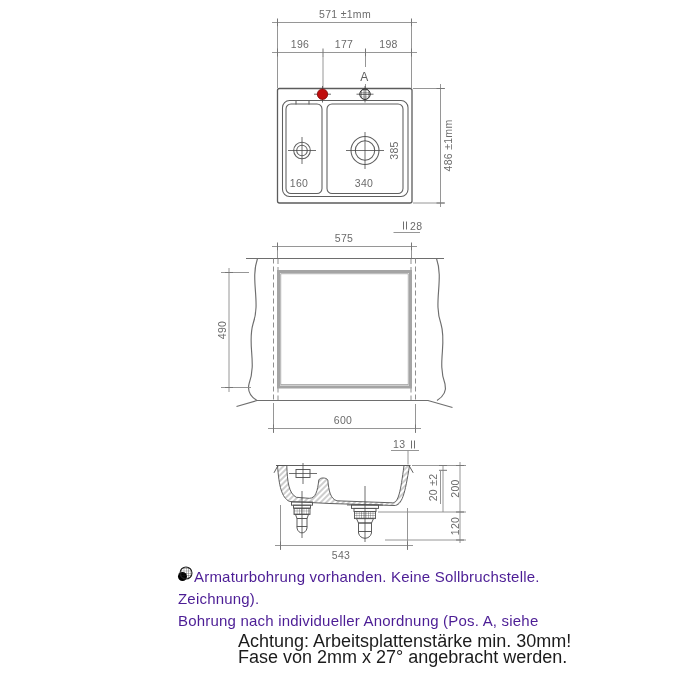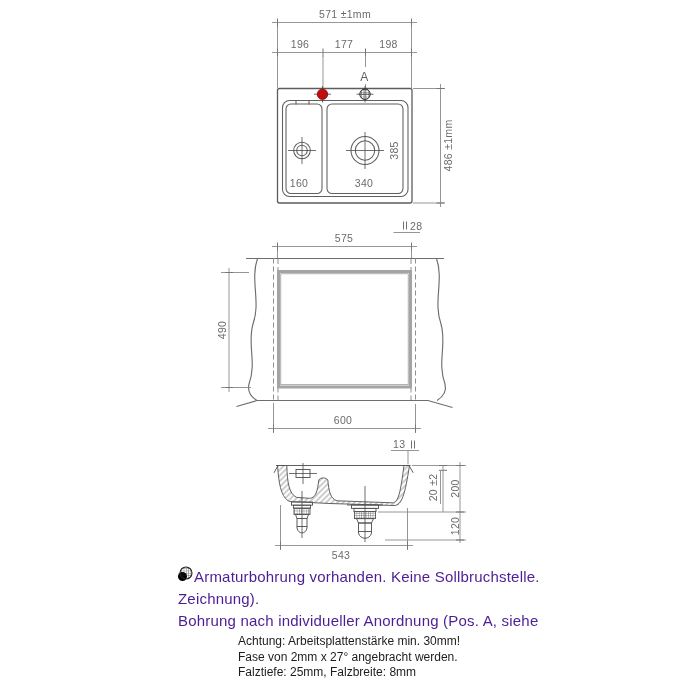--- a/index.html
+++ b/index.html
@@ -24,7 +24,7 @@
           background:#000;margin-right:7px;vertical-align:1px;}
   .gicon{display:inline-block;vertical-align:-1px;margin:0 3px 0 1px;}
   .warning{position:absolute;left:238px;top:634px;color:#1c1c1c;
-           font-size:12px;line-height:15.5px;}
+           font-size:18px;line-height:15.5px;}
 </style>
 </head>
 <body>

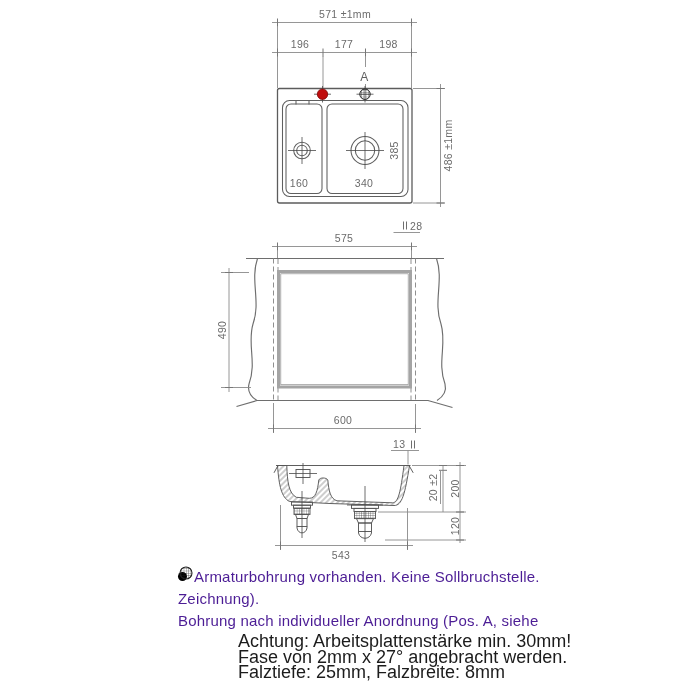--- a/index.html
+++ b/index.html
@@ -256,7 +256,6 @@
 <div class="warning">
   <div>Achtung: Arbeitsplattenstärke min. 30mm!</div>
   <div>Fase von 2mm x 27° angebracht werden.</div>
-  <div>Falztiefe: 25mm, Falzbreite: 8mm</div>
 </div>
 
 </div>

